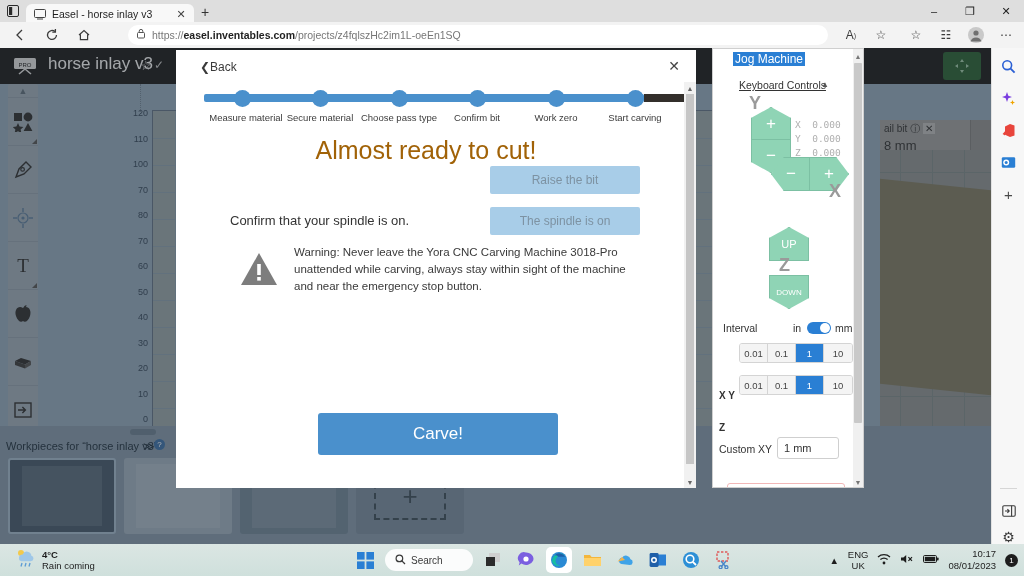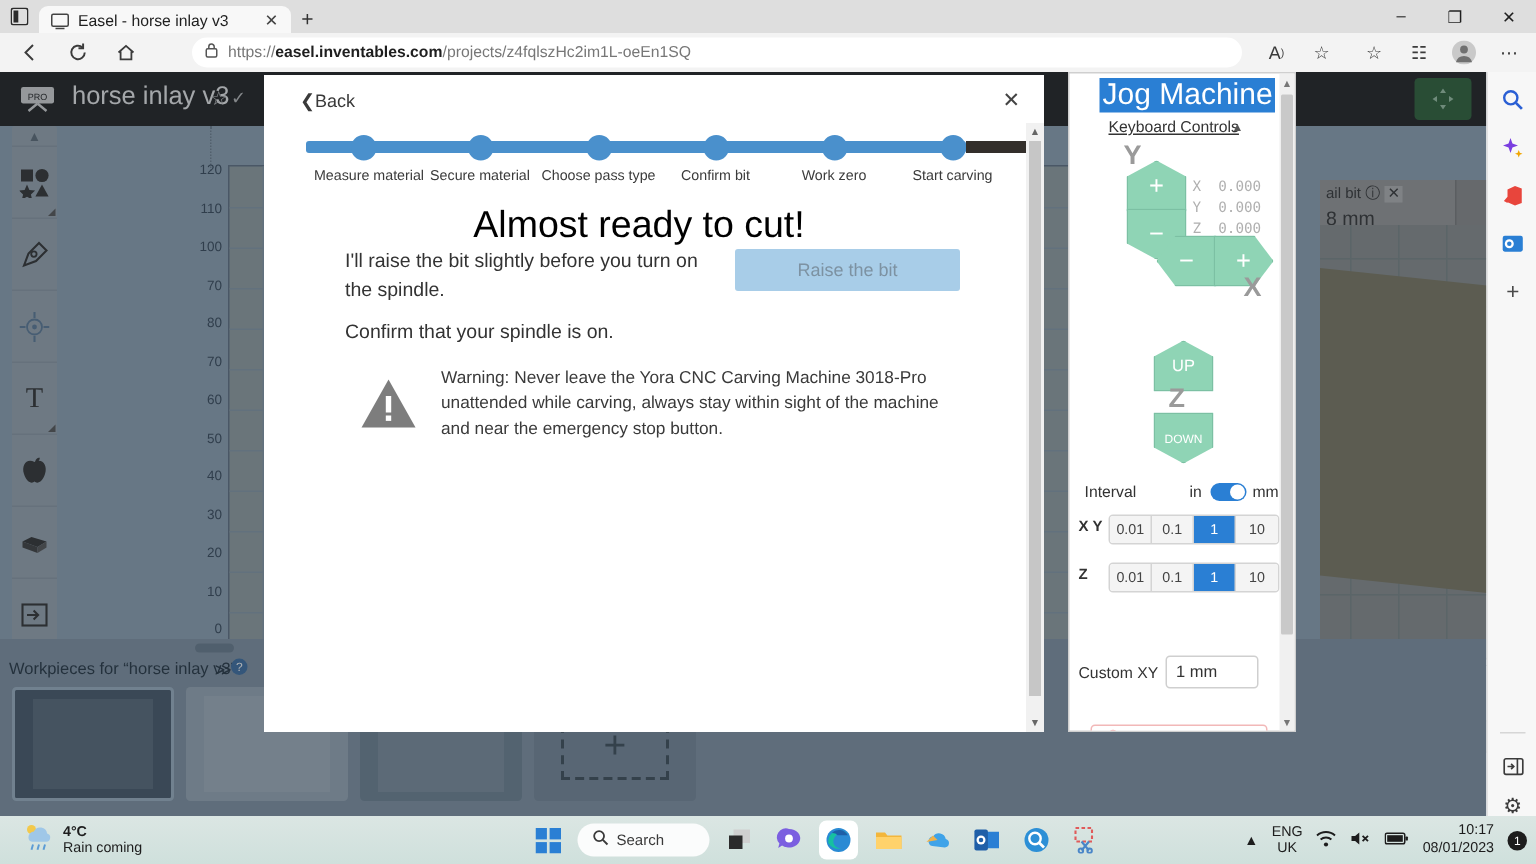--- a/index.html
+++ b/index.html
@@ -141,7 +141,7 @@
   
   #jog-panel { position:absolute; left:712px; top:48px; width:152px; height:440px;
                background:#ffffff; border:1px solid #cfcfcf; overflow:hidden; }
-  #jog-title { position:absolute; left:20px; top:3px; font-size:20px; color:#ffffff;
+  #jog-title { position:absolute; left:20px; top:3px; font-size:12px; color:#ffffff;
                background:#2a7fd4; padding:0 2px; }
   #kb-controls { position:absolute; left:26px; top:30px; font-size:10.5px; color:#333;
                  text-decoration:underline; }

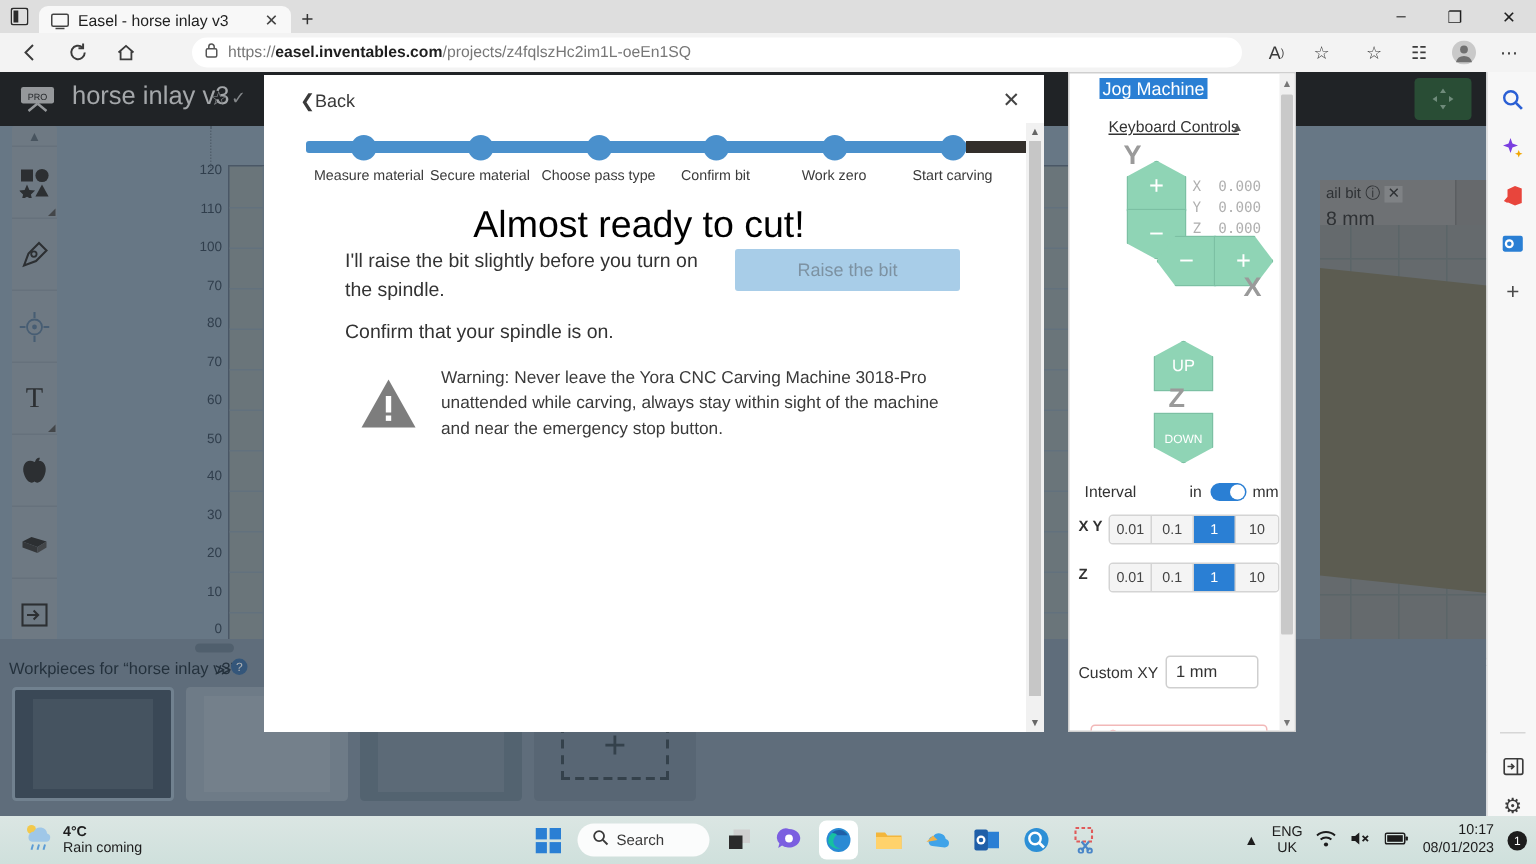--- a/index.html
+++ b/index.html
@@ -209,7 +209,7 @@
               font-size:9.5px; color:#3b3b3b; line-height:12px; }
 
   #modal-h1 { position:absolute; left:0; top:86px; width:500px; text-align:center;
-              font-size:25px; color:#000000; font-weight:normal; }
+              font-size:25px; color:#a16207; font-weight:normal; }
 
   .mrow-text { position:absolute; left:54px; font-size:13px; color:#333; line-height:19px;
                width:250px; }

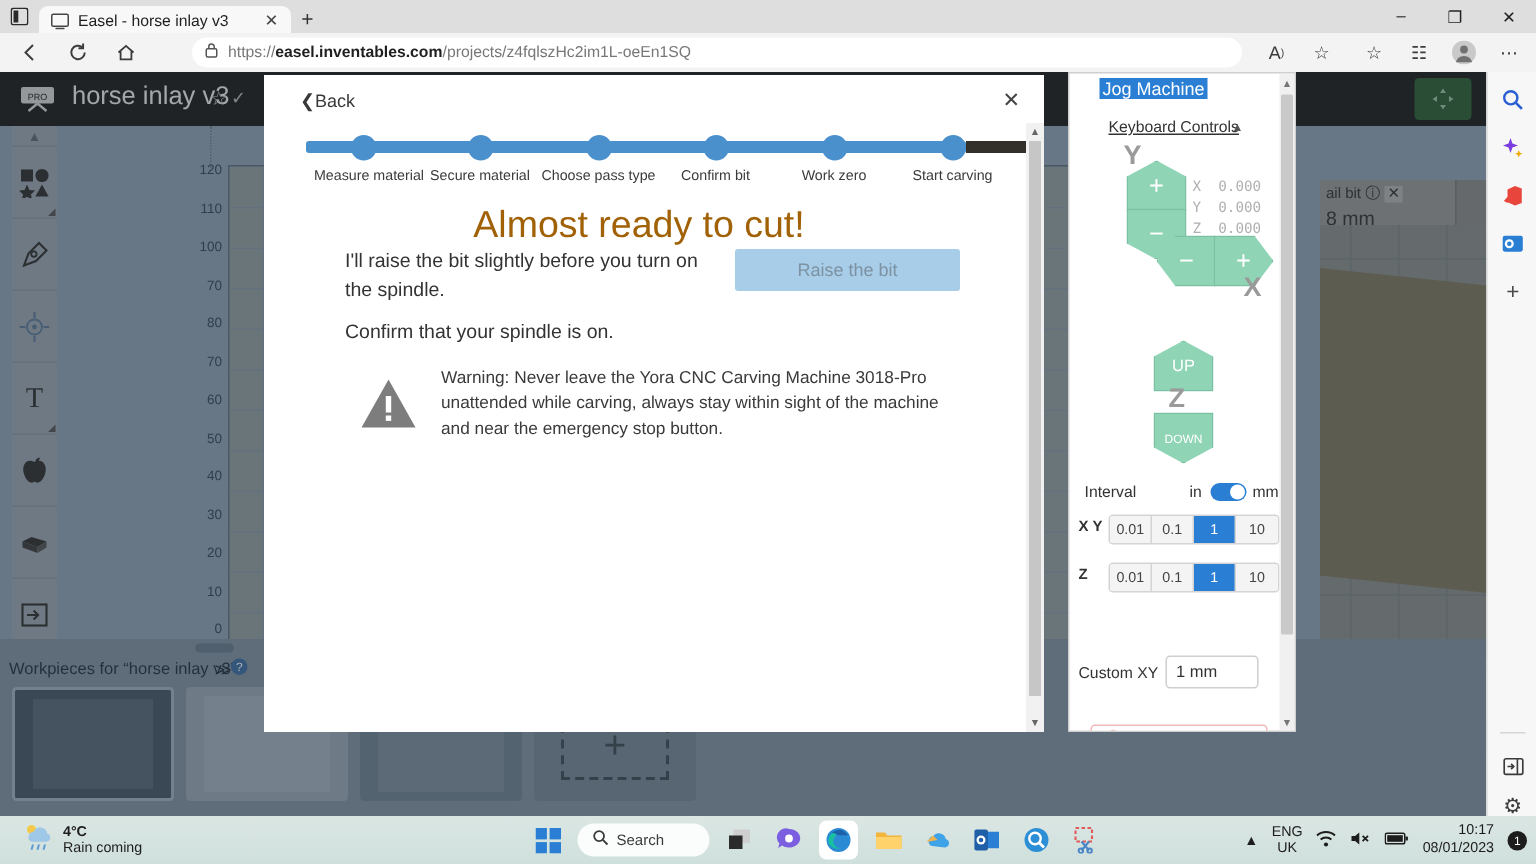--- a/index.html
+++ b/index.html
@@ -604,7 +604,6 @@
 
   <h1 id="modal-h1">Almost ready to cut!</h1>
 
-  <div class="mrow-text" style="top:114px">I'll raise the bit slightly before you turn on the spindle.</div>
   <div class="mbtn" style="top:116px">Raise the bit</div>
 
   <div class="mrow-text" style="top:161px">Confirm that your spindle is on.</div>

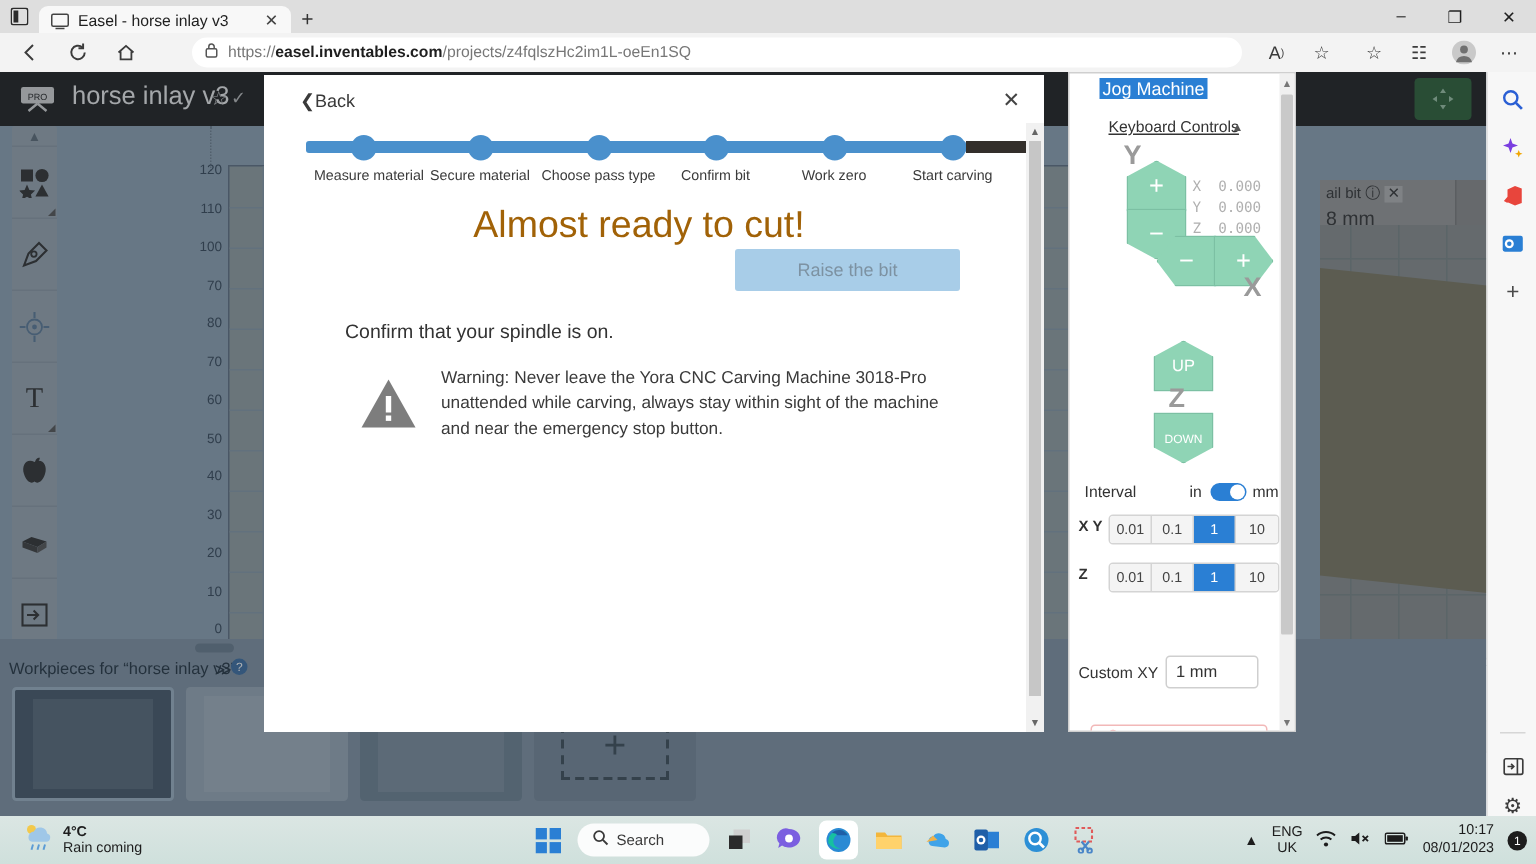--- a/index.html
+++ b/index.html
@@ -607,6 +607,7 @@
   <div class="mbtn" style="top:116px">Raise the bit</div>
 
   <div class="mrow-text" style="top:161px">Confirm that your spindle is on.</div>
+  <div class="mbtn" style="top:157px">The spindle is on</div>
 
   <div id="warn-icon">
     <svg width="38" height="38" viewBox="0 0 38 38">

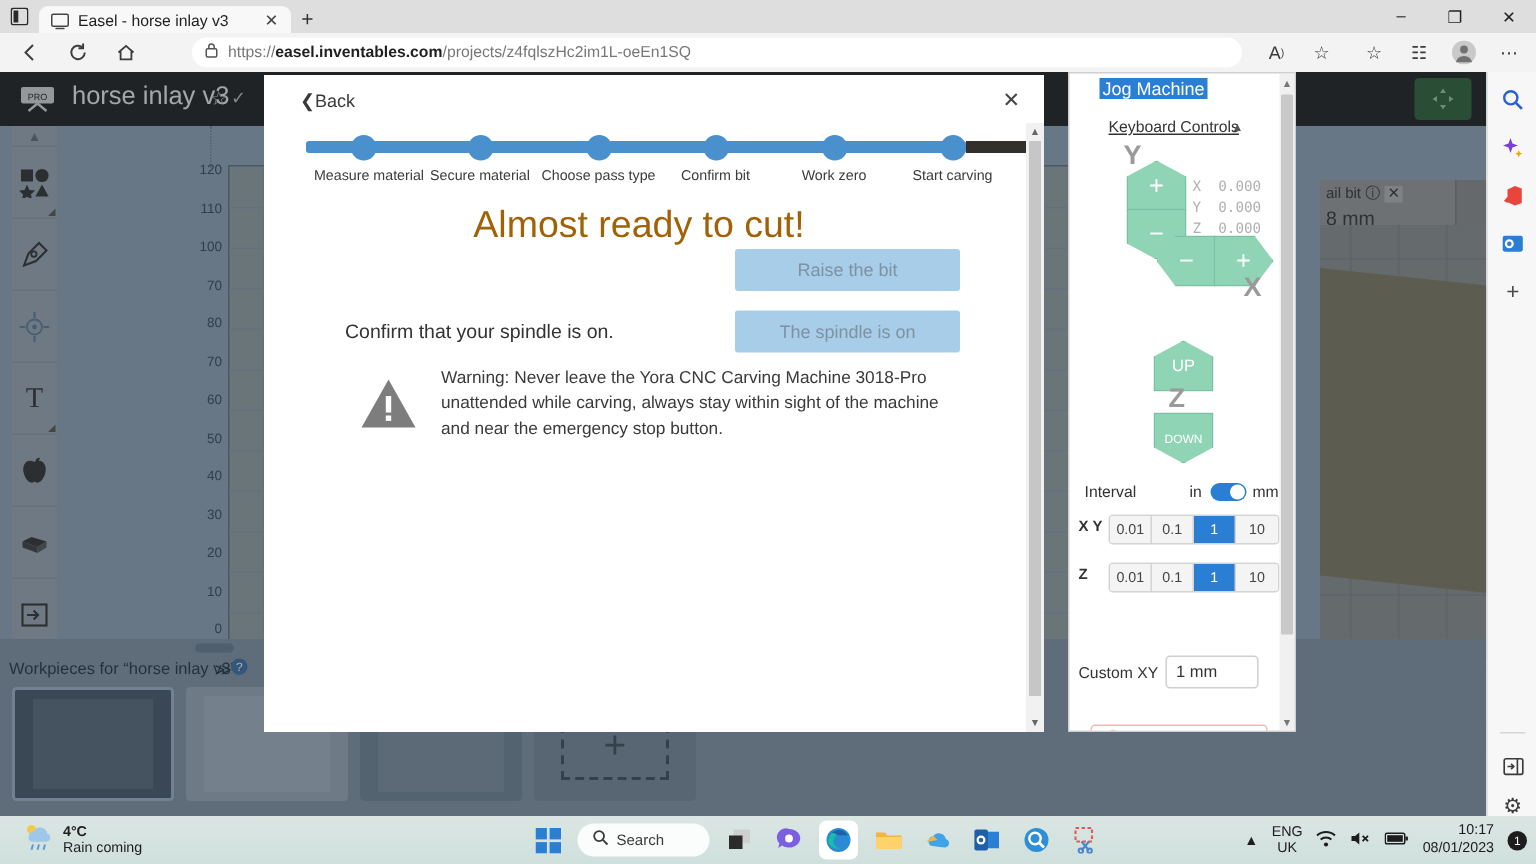--- a/index.html
+++ b/index.html
@@ -175,7 +175,7 @@
                   border-right:1px solid #d4d4d4; }
   .step-row .sc:last-child { border-right:none; }
   .step-row .sc.active { background:#2a7fd4; color:#fff; }
-  .row-lbl { position:absolute; left:6px; font-size:10px; color:#333; font-weight:bold; }
+  .row-lbl { position:absolute; left:6px; font-size:10px; color:#333; font-weight:bold;margin-top:44px; }
 
   #custom-lbl { position:absolute; left:6px; top:394px; font-size:10.5px; color:#333; }
   #custom-input { position:absolute; left:64px; top:388px; width:62px; height:22px;

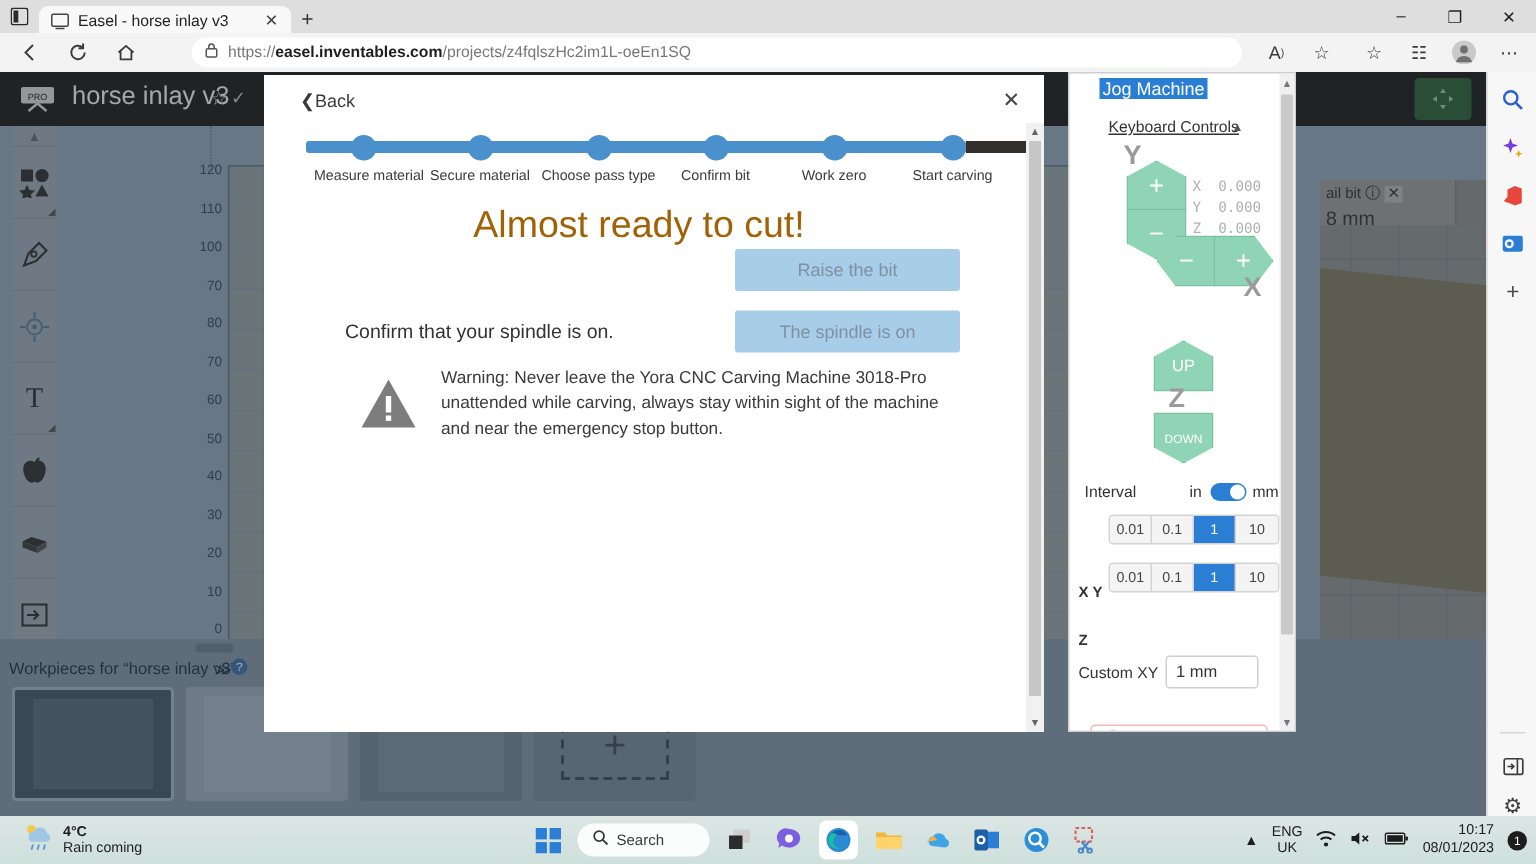--- a/index.html
+++ b/index.html
@@ -618,6 +618,7 @@
   </div>
   <div id="warn-text">Warning: Never leave the Yora CNC Carving Machine 3018-Pro unattended while carving, always stay within sight of the machine and near the emergency stop button.</div>
 
+  <div id="carve-btn">Carve!</div>
 
   <div id="modal-scroll">
     <div class="ar" style="top:0">▲</div>

